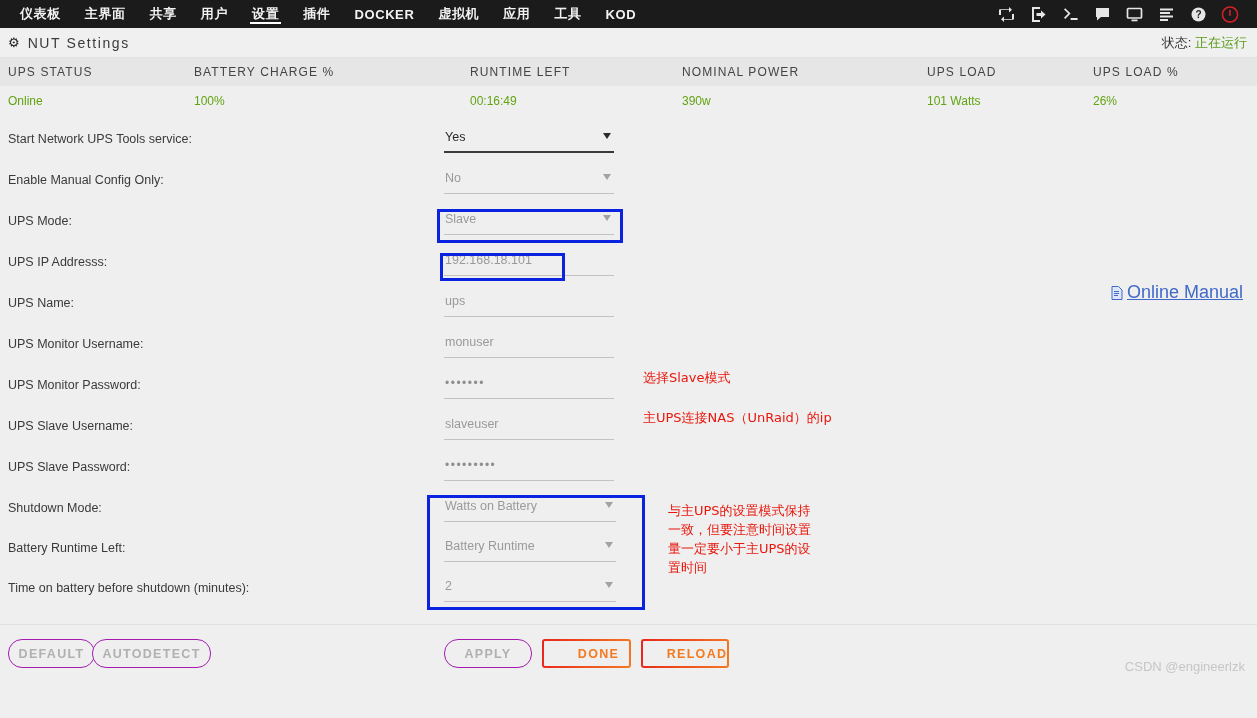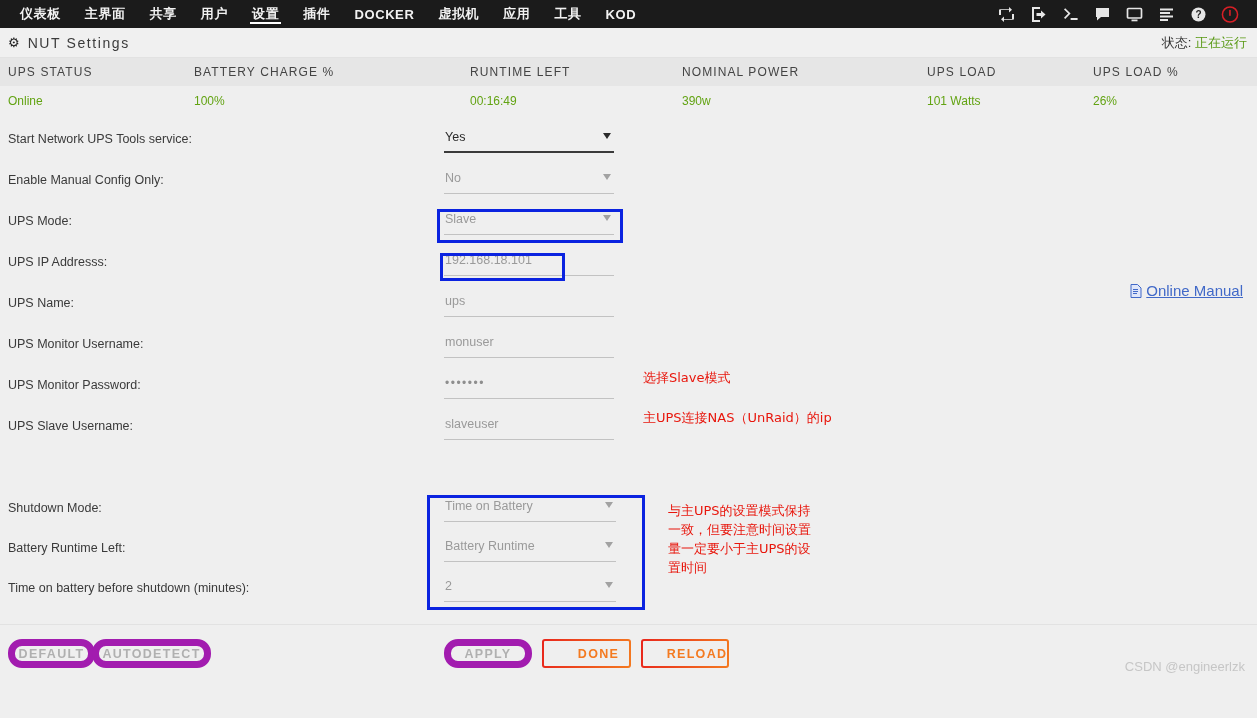--- a/index.html
+++ b/index.html
@@ -97,7 +97,7 @@
     position: absolute;
     right: 14px; top: 166px;
     display: flex; align-items: center; gap: 4px;
-    font-size: 15px;
+    font-size: 18px;
     color: #4169c8;
     text-decoration: underline;
     cursor: pointer;

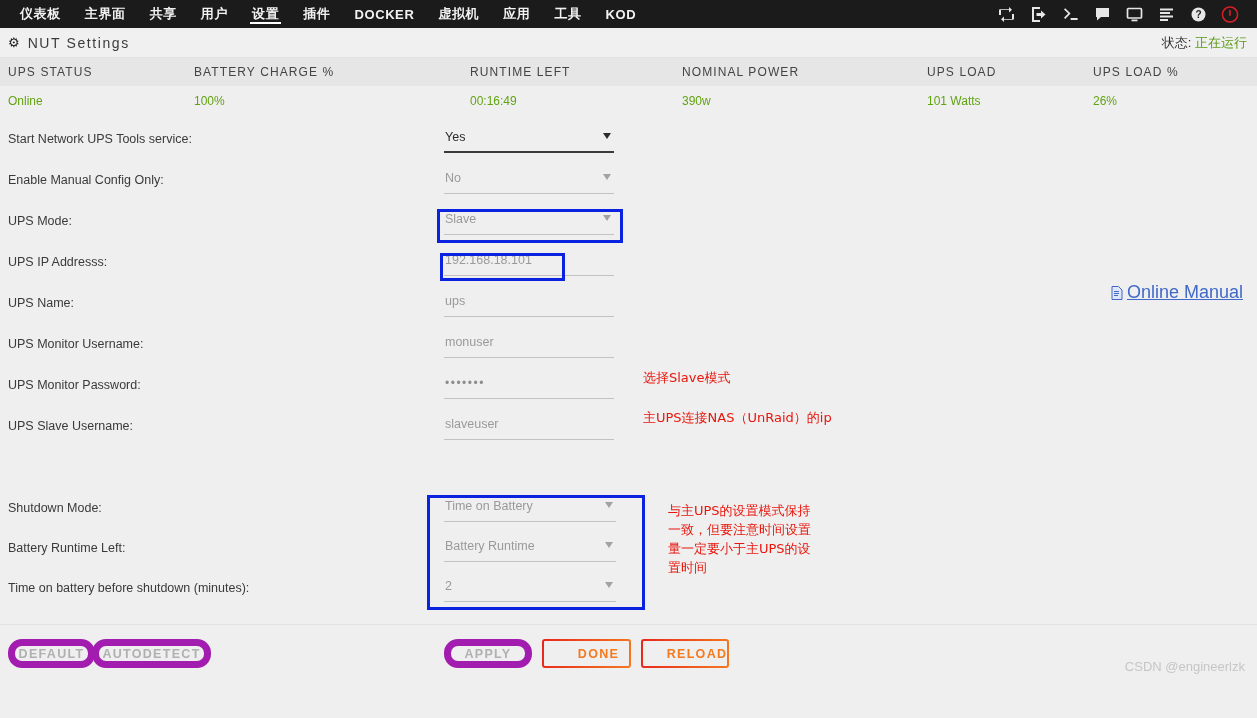--- a/index.html
+++ b/index.html
@@ -415,6 +415,13 @@
     </div>
   </div>
 
+  <div class="form-row" style="top:336px">
+    <div class="form-label">UPS Slave Password:</div>
+    <div class="field dots">
+      <span class="fval">•••••••••</span>
+      <span class="uline"></span>
+    </div>
+  </div>
 
   <div class="form-row" style="top:377px">
     <div class="form-label">Shutdown Mode:</div>

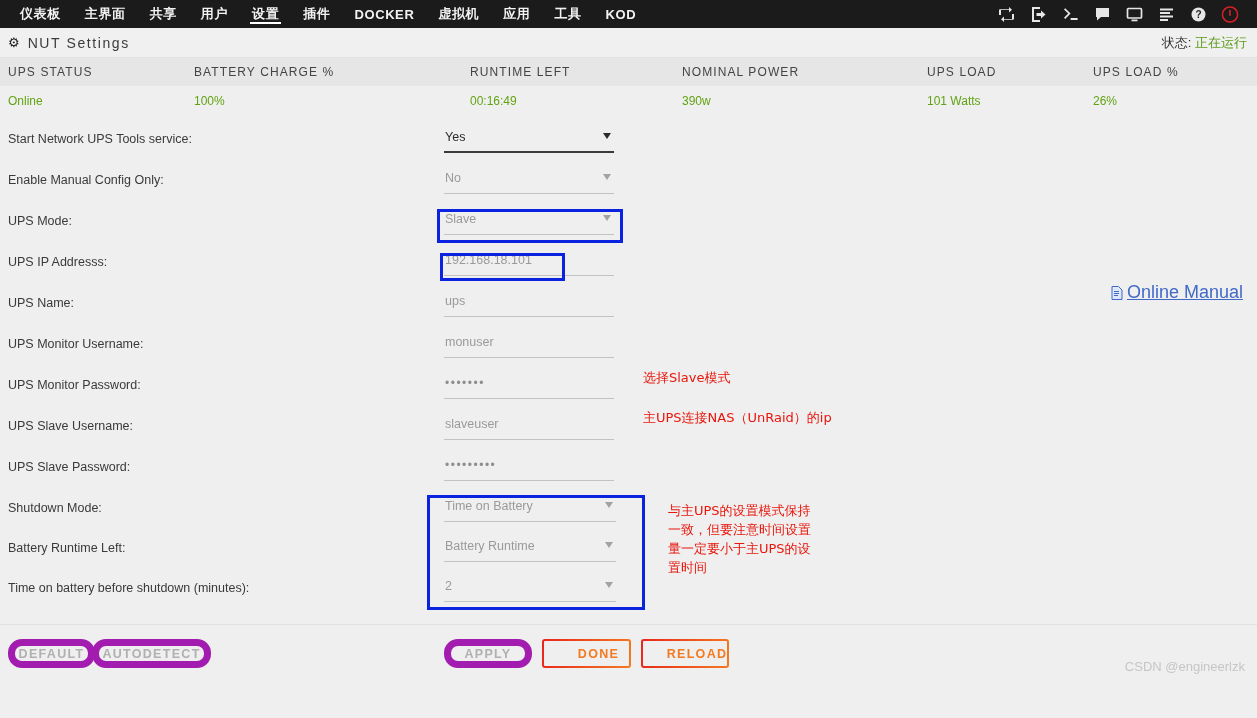--- a/index.html
+++ b/index.html
@@ -426,7 +426,7 @@
   <div class="form-row" style="top:377px">
     <div class="form-label">Shutdown Mode:</div>
     <div class="field" style="width:172px">
-      <span class="fval">Time on Battery</span>
+      <span class="fval">Watts on Battery</span>
       <span class="caret"></span>
       <span class="uline"></span>
     </div>

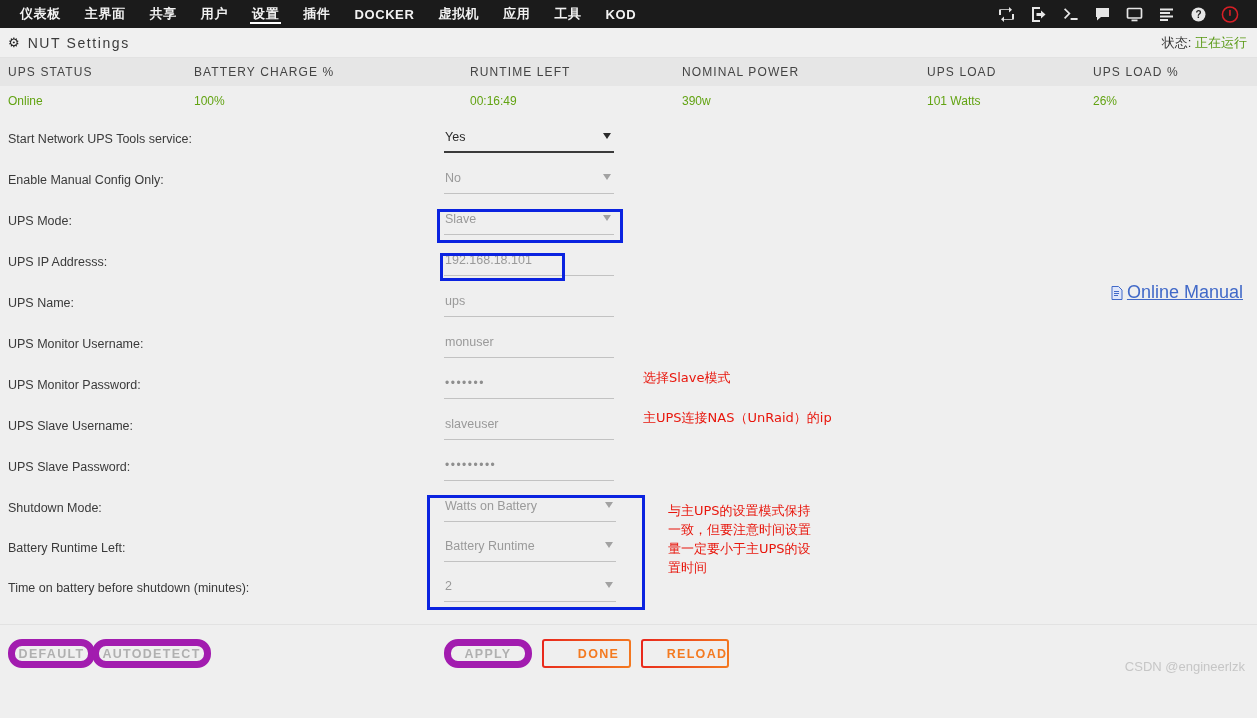--- a/index.html
+++ b/index.html
@@ -187,7 +187,7 @@
     cursor: pointer;
   }
   .btn.grey {
-    border: 7px solid #a21caf;
+    border: 1px solid #a21caf;
     color: #b0b0b0;
     border-radius: 14px;
   }

